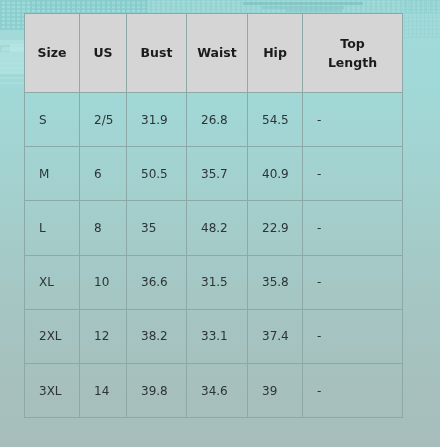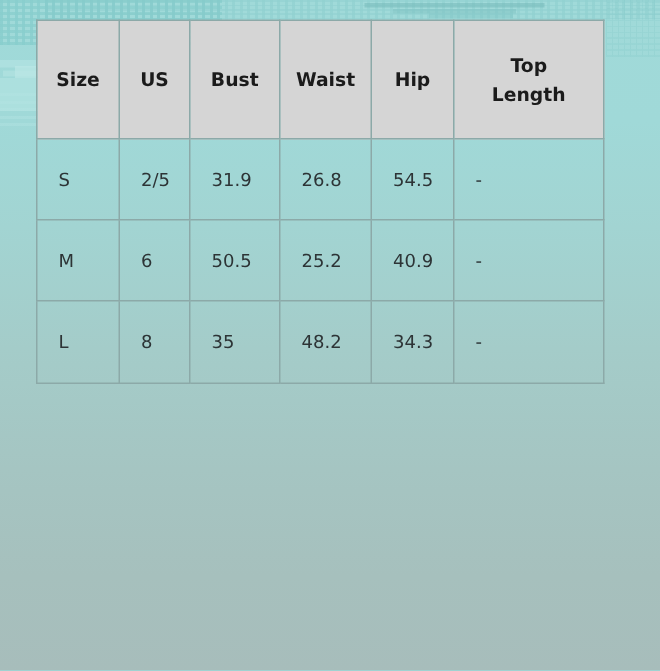--- a/index.html
+++ b/index.html
@@ -243,7 +243,7 @@
           <td>M</td>
           <td>6</td>
           <td>50.5</td>
-          <td>25.2</td>
+          <td>35.7</td>
           <td>40.9</td>
           <td>-</td>
         </tr>

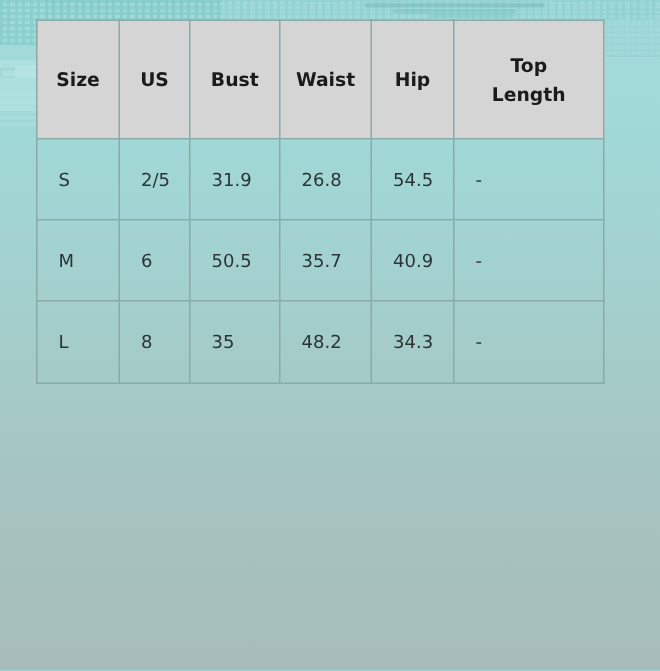--- a/index.html
+++ b/index.html
@@ -252,7 +252,7 @@
           <td>8</td>
           <td>35</td>
           <td>48.2</td>
-          <td>34.3</td>
+          <td>22.9</td>
           <td>-</td>
         </tr>
       </tbody>

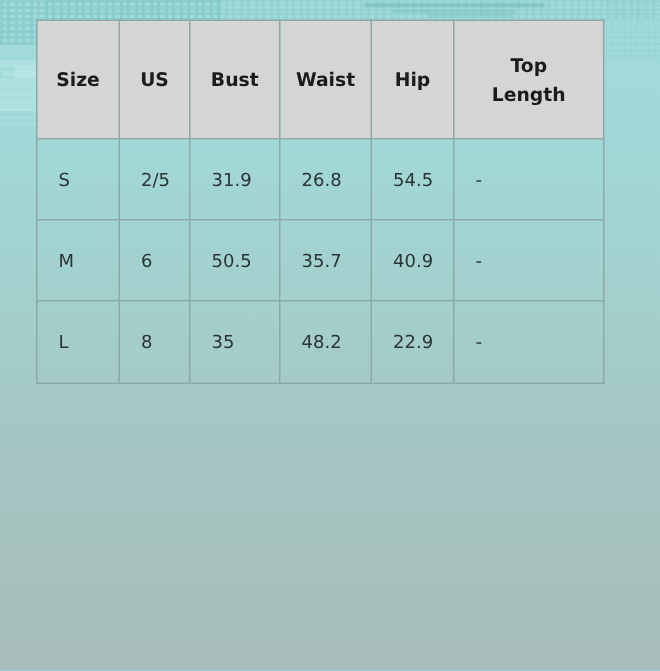--- a/index.html
+++ b/index.html
@@ -255,6 +255,14 @@
           <td>22.9</td>
           <td>-</td>
         </tr>
+        <tr>
+          <td>XL</td>
+          <td>10</td>
+          <td>36.6</td>
+          <td>31.5</td>
+          <td>35.8</td>
+          <td>-</td>
+        </tr>
       </tbody>
     </table>
   </div>

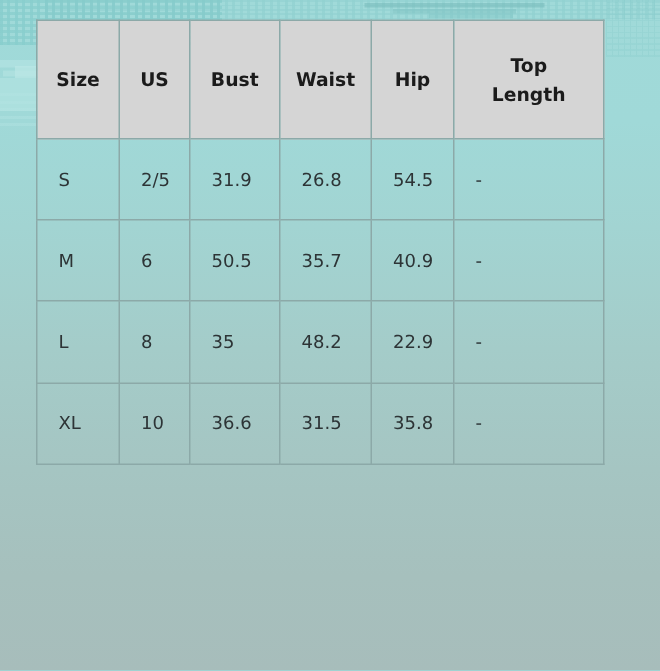--- a/index.html
+++ b/index.html
@@ -263,6 +263,14 @@
           <td>35.8</td>
           <td>-</td>
         </tr>
+        <tr>
+          <td>2XL</td>
+          <td>12</td>
+          <td>38.2</td>
+          <td>33.1</td>
+          <td>37.4</td>
+          <td>-</td>
+        </tr>
       </tbody>
     </table>
   </div>

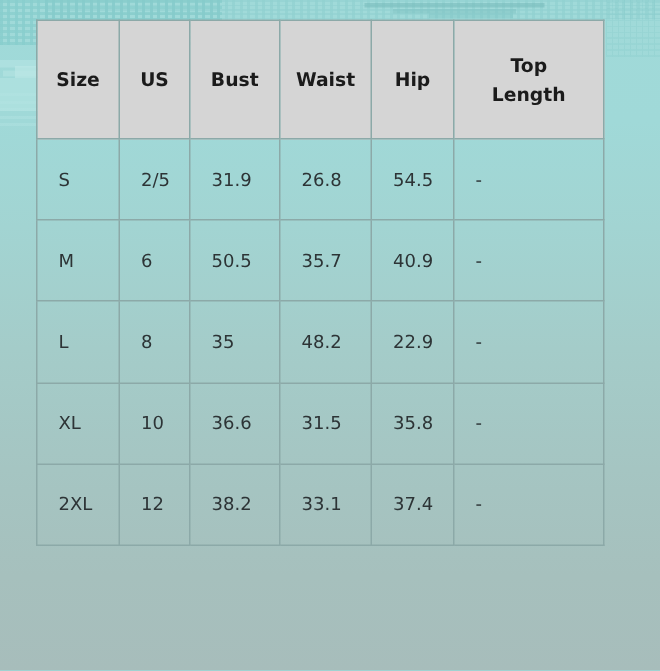--- a/index.html
+++ b/index.html
@@ -271,6 +271,14 @@
           <td>37.4</td>
           <td>-</td>
         </tr>
+        <tr>
+          <td>3XL</td>
+          <td>14</td>
+          <td>39.8</td>
+          <td>34.6</td>
+          <td>39</td>
+          <td>-</td>
+        </tr>
       </tbody>
     </table>
   </div>

